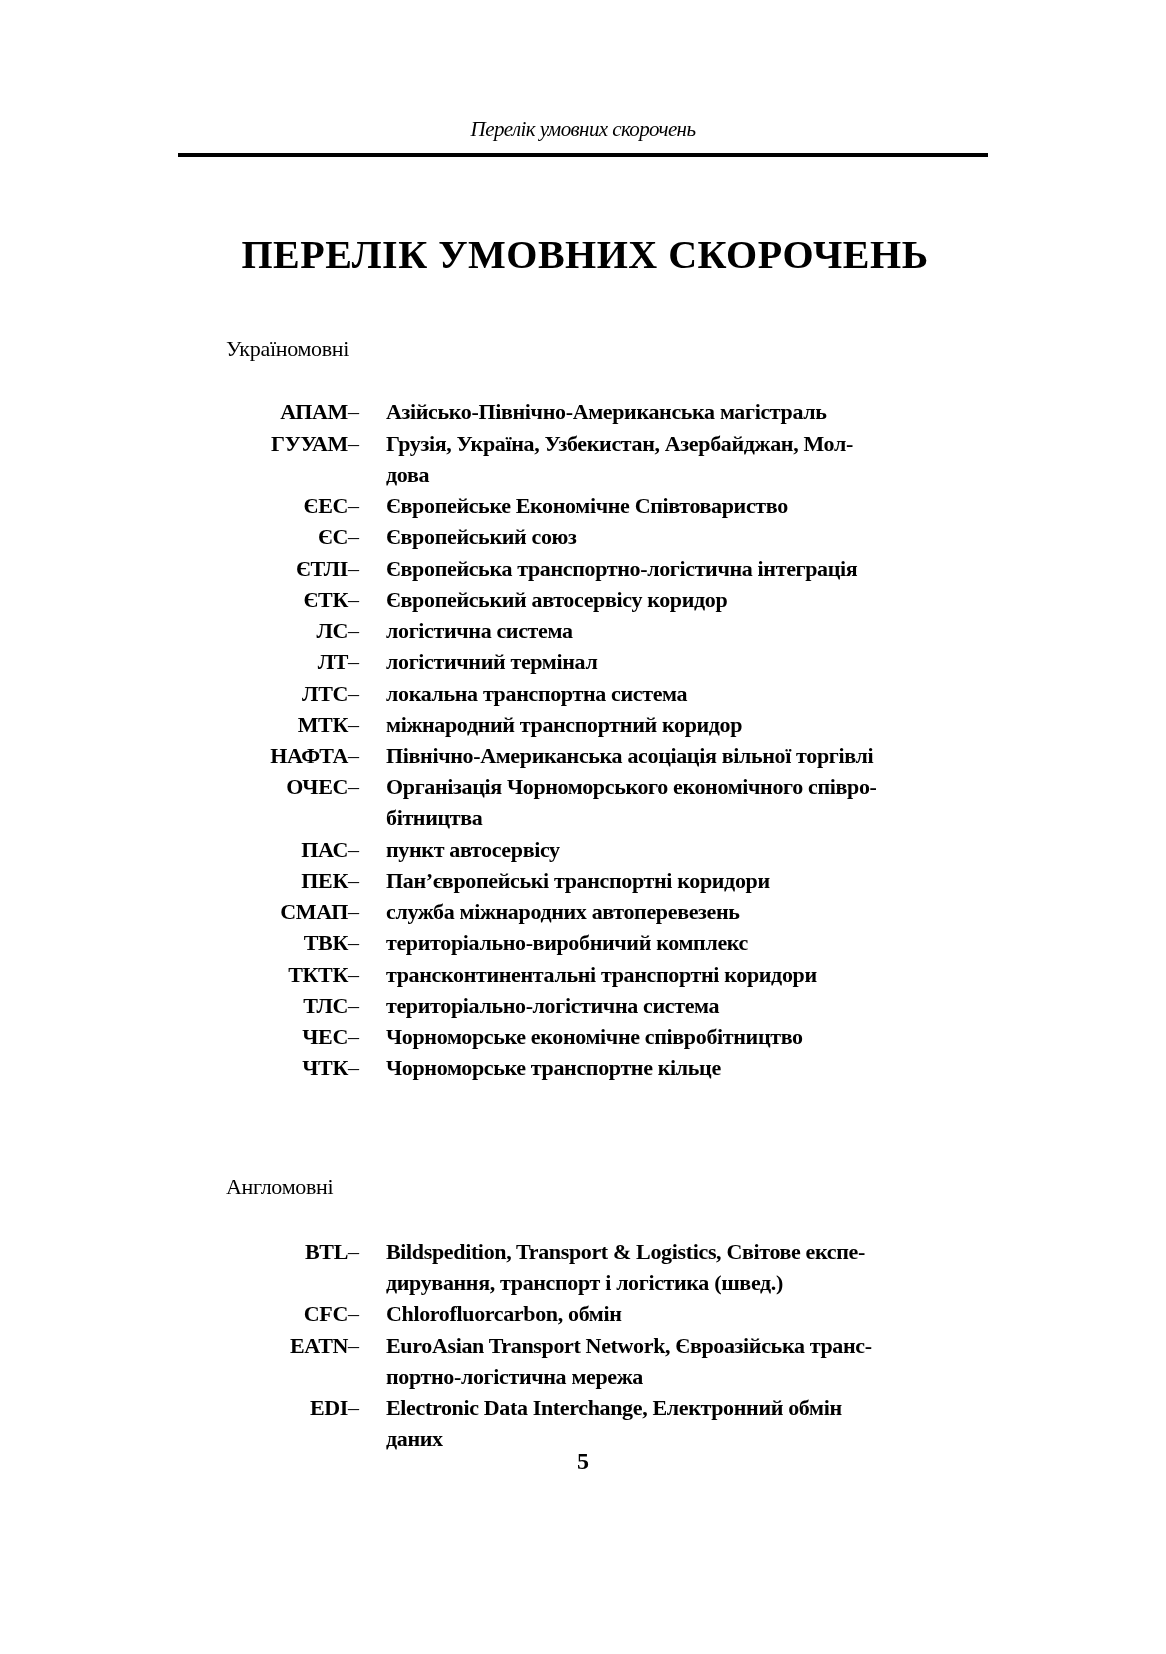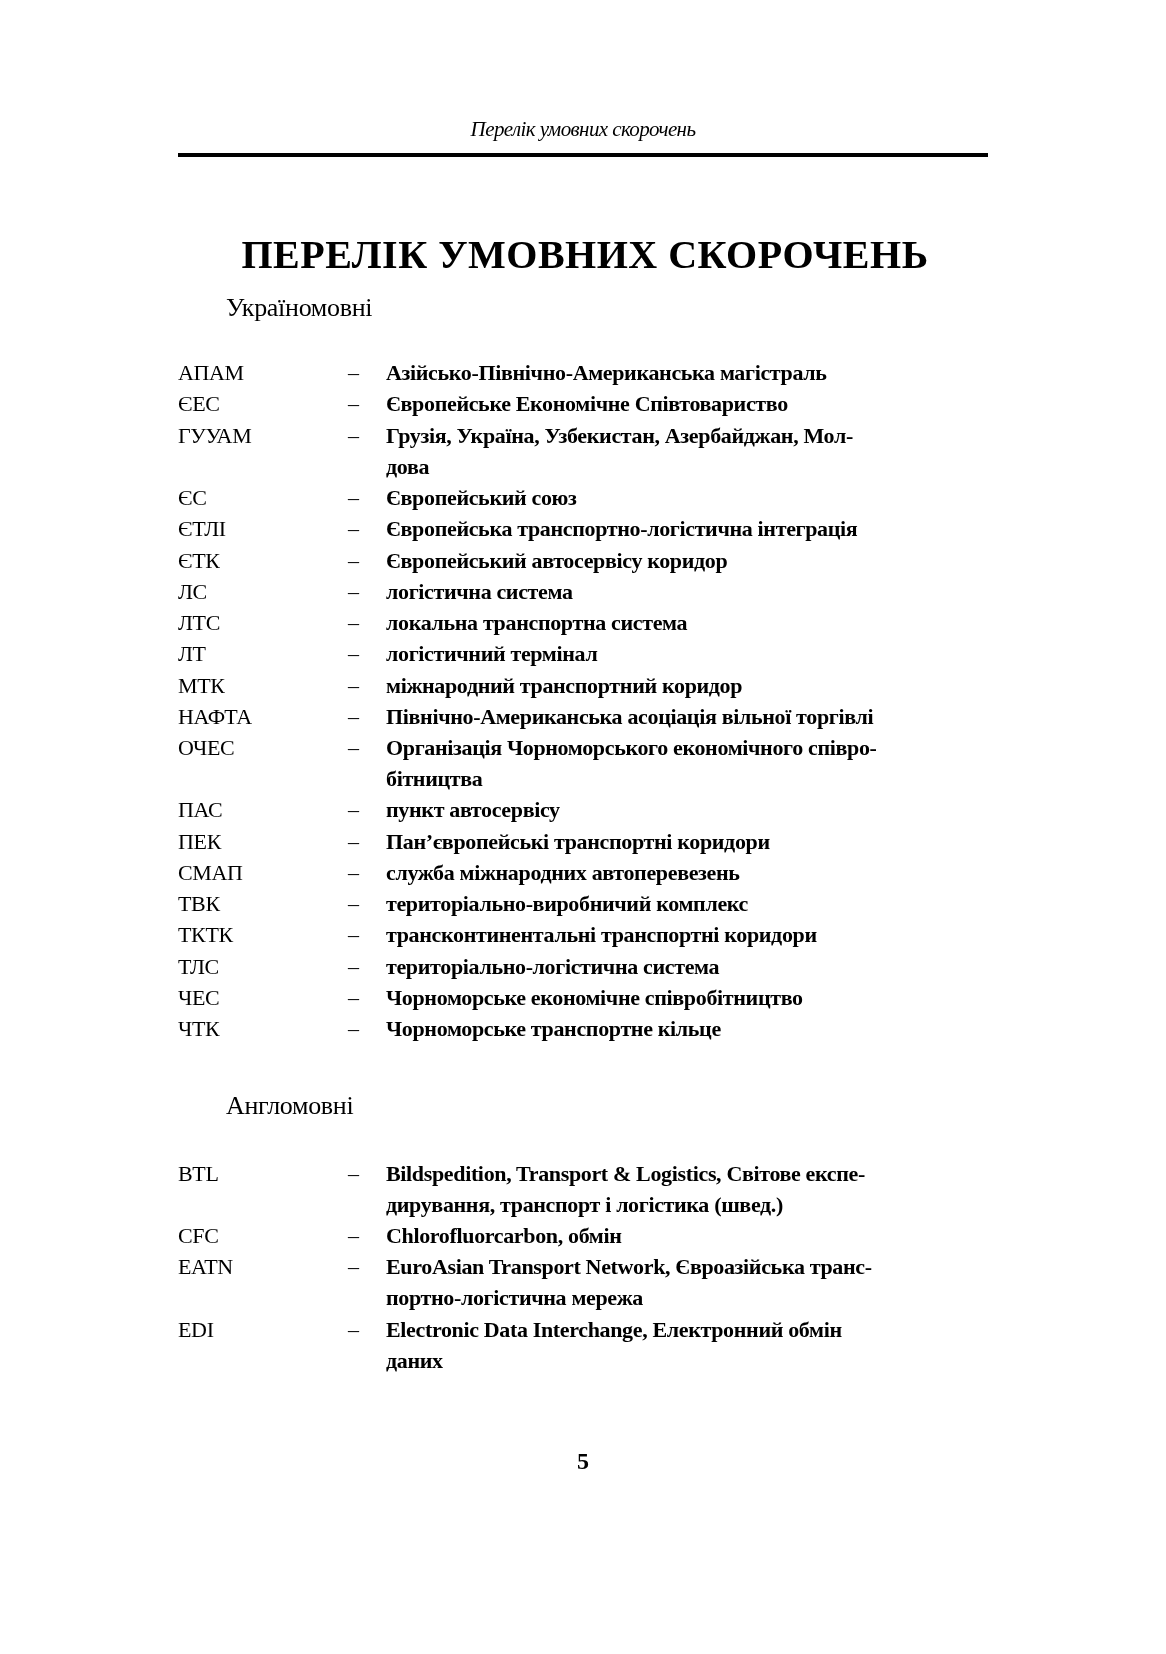--- a/index.html
+++ b/index.html
@@ -66,10 +66,11 @@
   }
 
   .section-label {
-    font-size: 26px;
+    font-size: 22px;
     padding-left: 48px;
     line-height: 1.2;
     letter-spacing: -0.3px;
+    margin-top: 44px;
   }
   .section-label.first { margin-bottom: 34px; }
   .section-gap { height: 46px; }

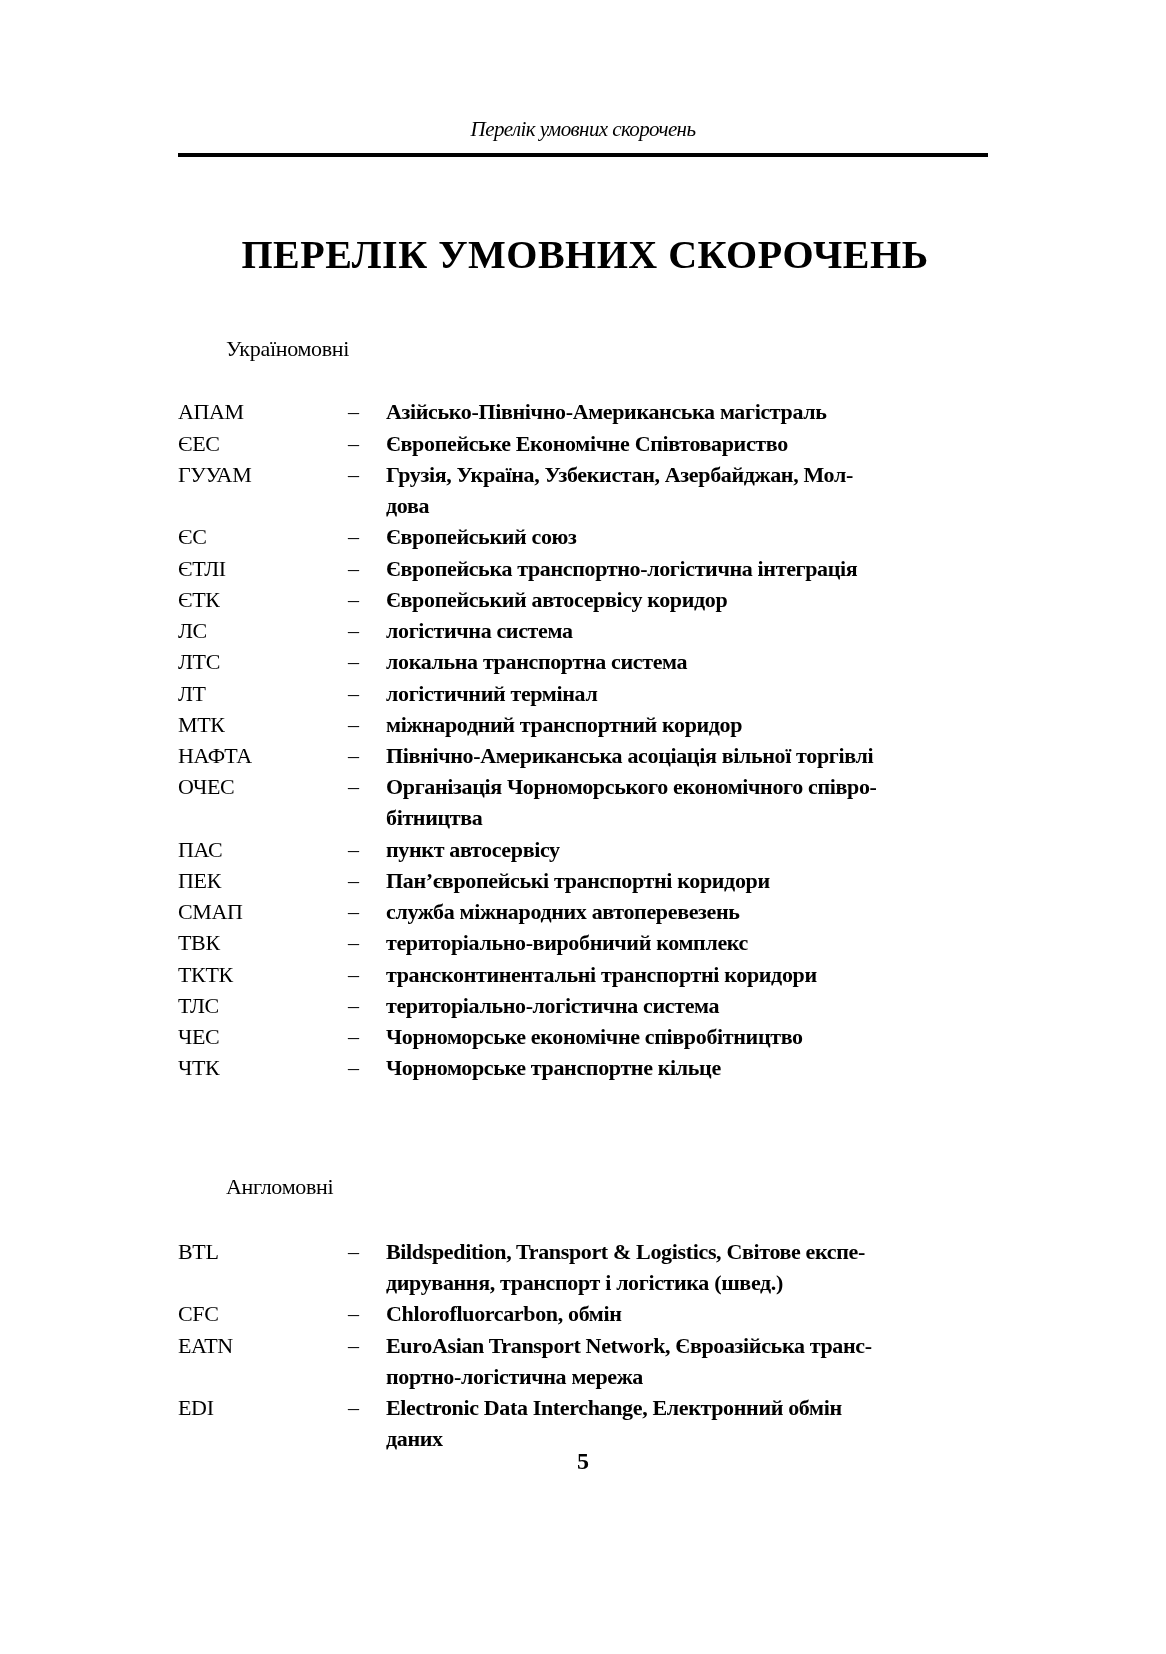--- a/index.html
+++ b/index.html
@@ -90,9 +90,10 @@
   }
   td.abbr {
     width: 170px;
-    font-weight: normal;
+    font-weight: bold;
     white-space: nowrap;
     letter-spacing: 0.2px;
+    text-align: right;
   }
   td.dash {
     width: 38px;

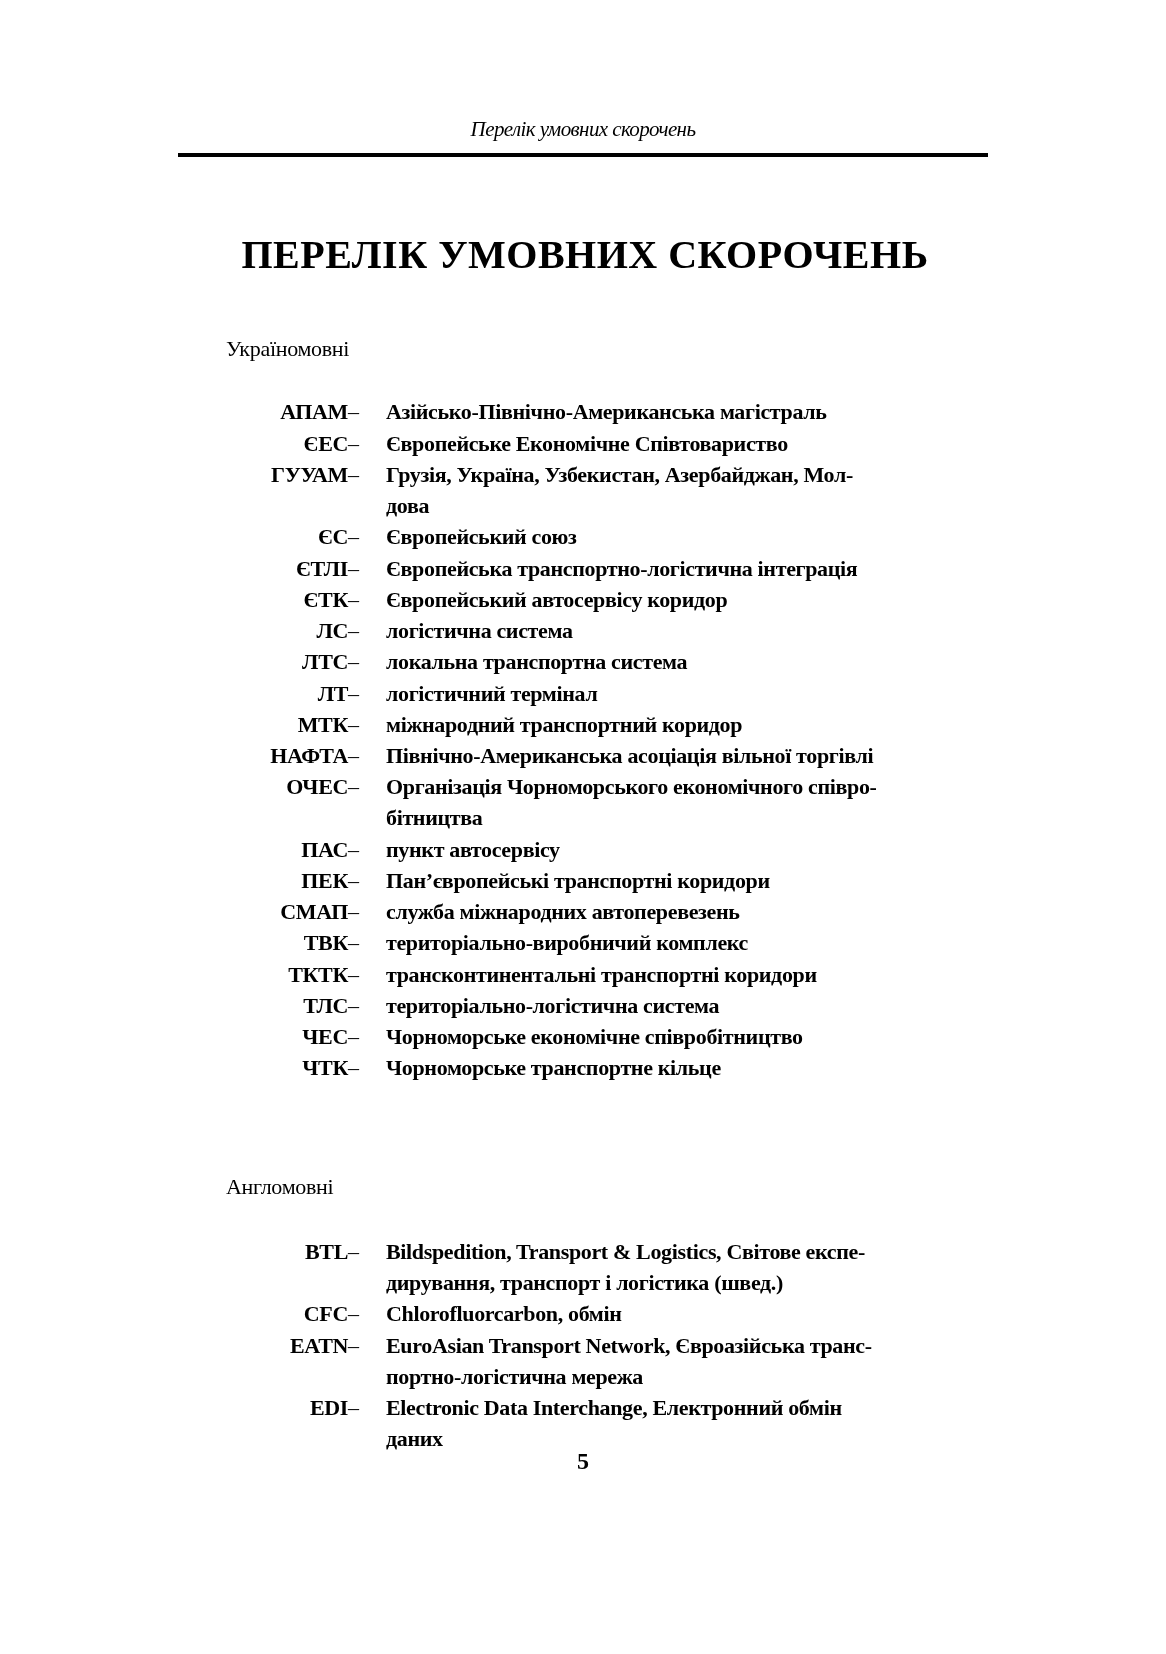--- a/index.html
+++ b/index.html
@@ -142,14 +142,14 @@
             <td class="defn"><span>Азійсько-Північно-Американська магістраль</span></td>
           </tr>
           <tr>
+            <td class="abbr">ГУУАМ</td>
+            <td class="dash">–</td>
+            <td class="defn"><span>Грузія, Україна, Узбекистан, Азербайджан, Мол-</span><span class="cont">дова</span></td>
+          </tr>
+          <tr>
             <td class="abbr">ЄЕС</td>
             <td class="dash">–</td>
             <td class="defn"><span>Європейське Економічне Співтовариство</span></td>
-          </tr>
-          <tr>
-            <td class="abbr">ГУУАМ</td>
-            <td class="dash">–</td>
-            <td class="defn"><span>Грузія, Україна, Узбекистан, Азербайджан, Мол-</span><span class="cont">дова</span></td>
           </tr>
           <tr>
             <td class="abbr">ЄС</td>

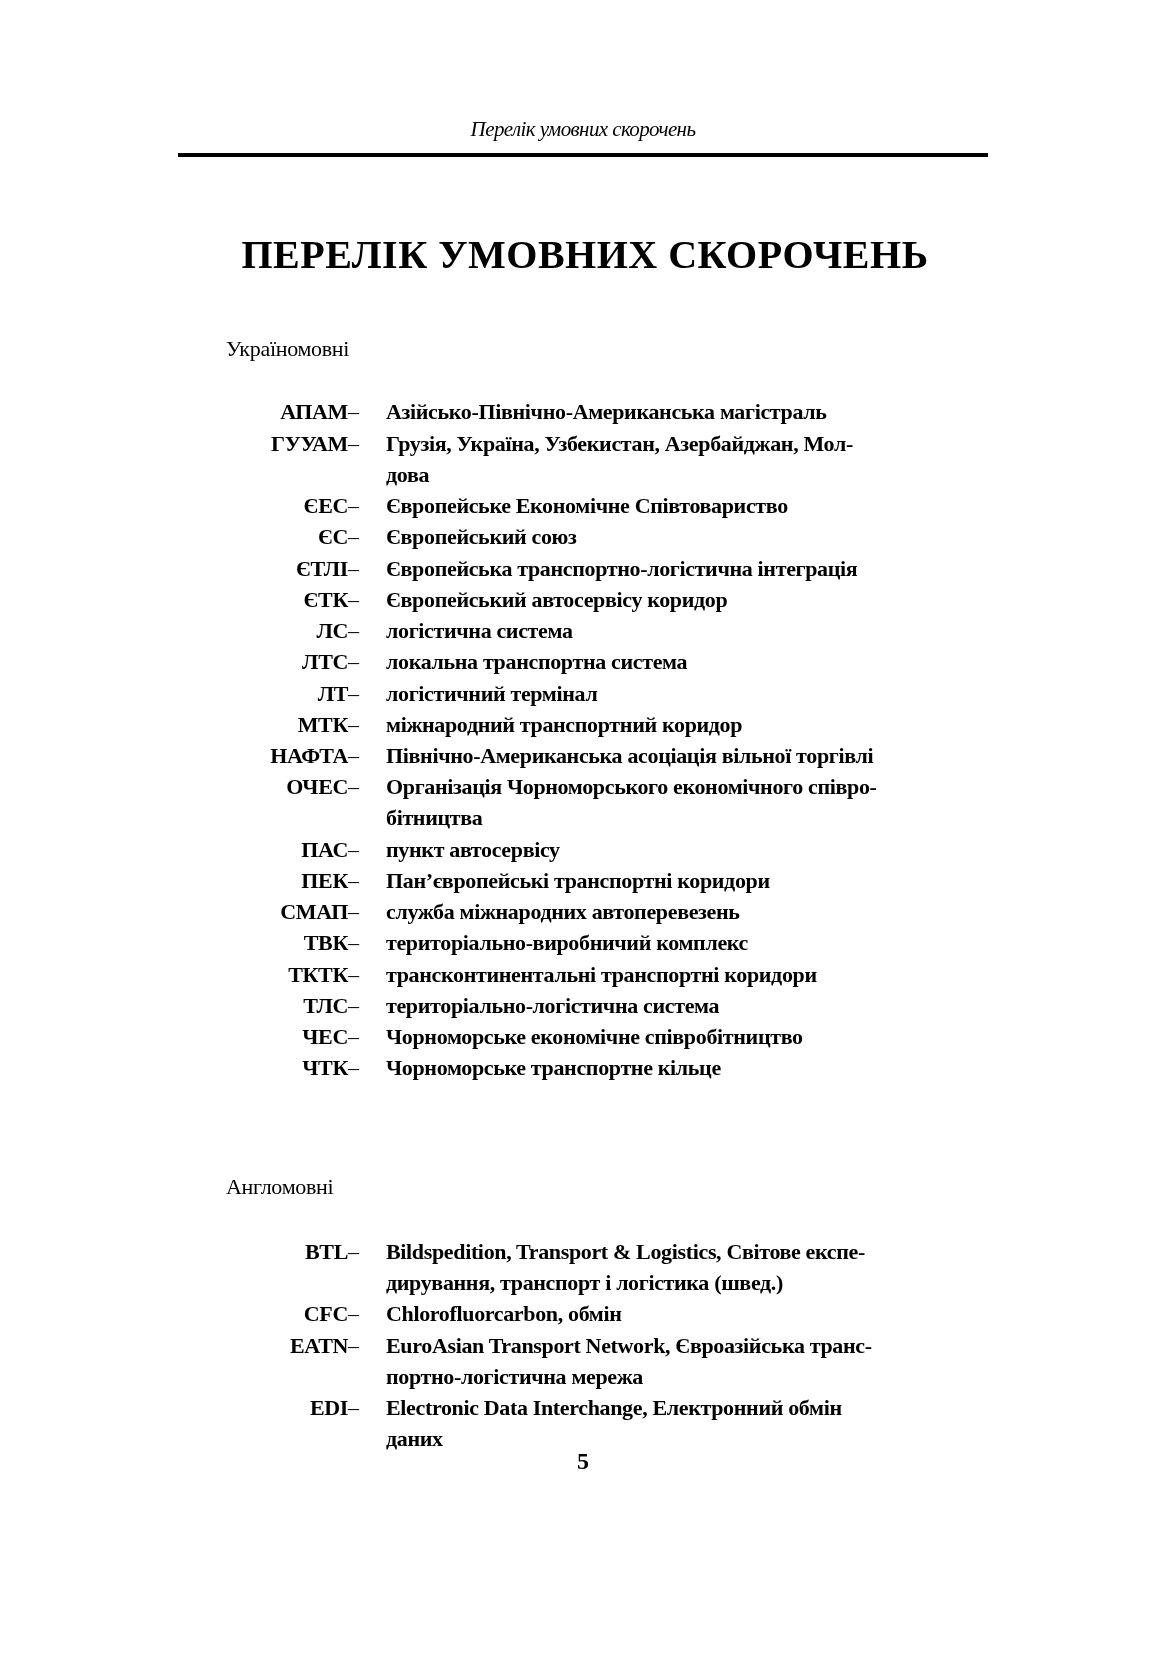--- a/index.html
+++ b/index.html
@@ -172,14 +172,14 @@
             <td class="defn"><span>логістична система</span></td>
           </tr>
           <tr>
+            <td class="abbr">ЛТ</td>
+            <td class="dash">–</td>
+            <td class="defn"><span>логістичний термінал</span></td>
+          </tr>
+          <tr>
             <td class="abbr">ЛТС</td>
             <td class="dash">–</td>
             <td class="defn"><span>локальна транспортна система</span></td>
-          </tr>
-          <tr>
-            <td class="abbr">ЛТ</td>
-            <td class="dash">–</td>
-            <td class="defn"><span>логістичний термінал</span></td>
           </tr>
           <tr>
             <td class="abbr">МТК</td>

